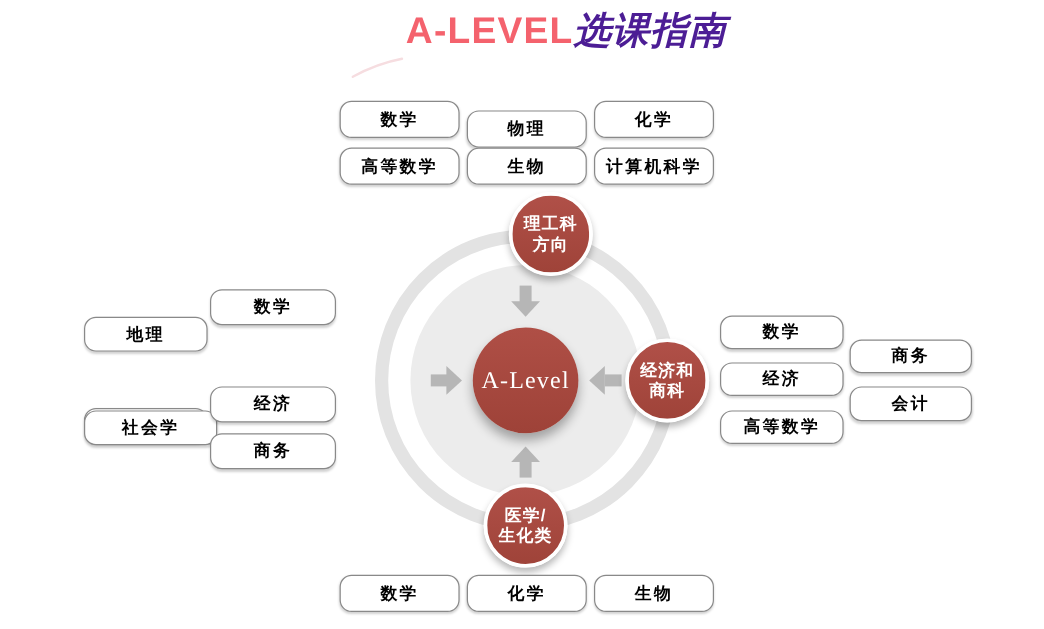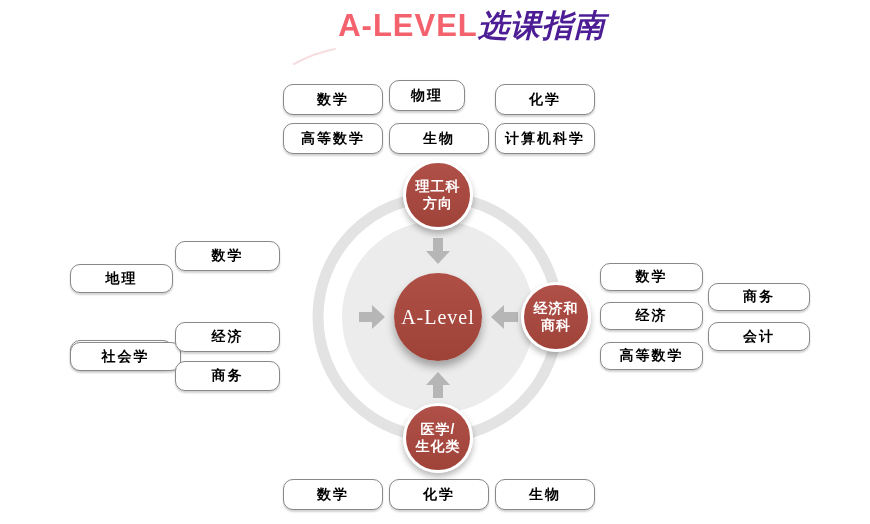--- a/index.html
+++ b/index.html
@@ -158,7 +158,7 @@
   </div>
 
   <div class="box" style="left:283px; top:84px;  width:100px; height:31px;">数学</div>
-  <div class="box" style="left:389px; top:80px;  width:76px; height:31px;">物理</div>
+  <div class="box" style="left:389px; top:92px;  width:100px; height:31px;">物理</div>
   <div class="box" style="left:495px; top:84px;  width:100px; height:31px;">化学</div>
   <div class="box" style="left:283px; top:123px; width:100px; height:31px;">高等数学</div>
   <div class="box" style="left:389px; top:123px; width:100px; height:31px;">生物</div>

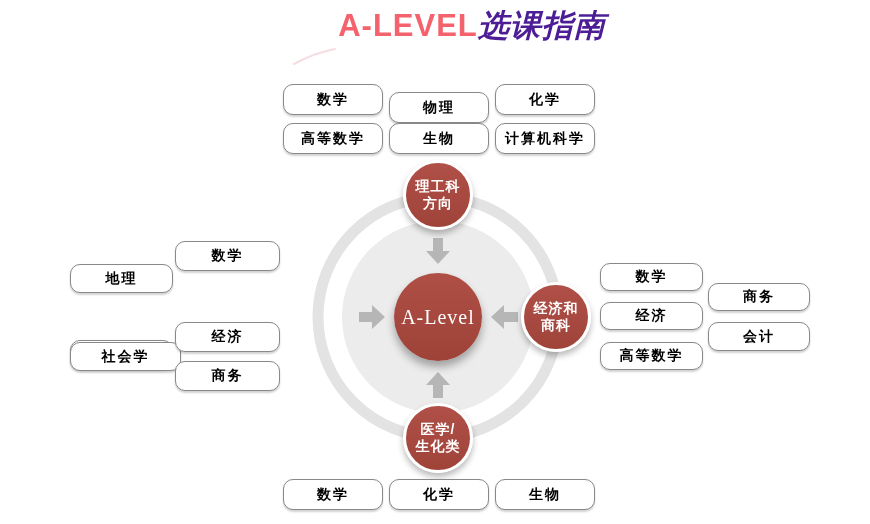--- a/index.html
+++ b/index.html
@@ -140,7 +140,7 @@
     </g>
   </svg>
 
-  <div class="node" style="left:403px; top:160px;">
+  <div class="node" style="left:424px; top:160px;">
     <span>理工科</span>
     <span>方向</span>
   </div>

